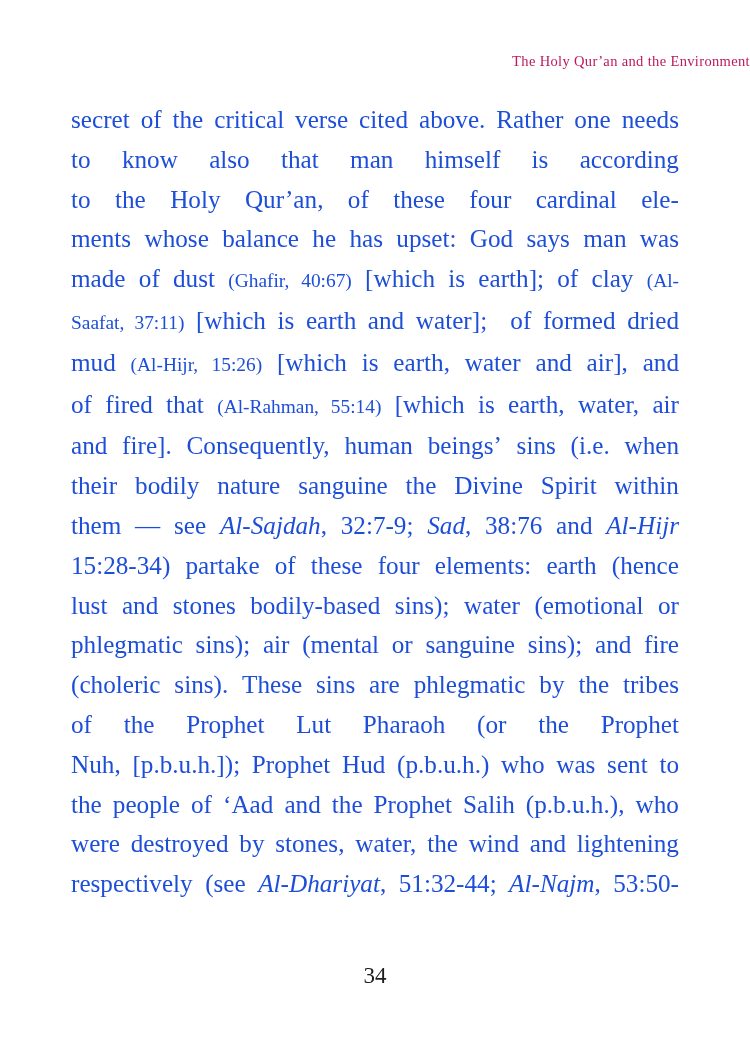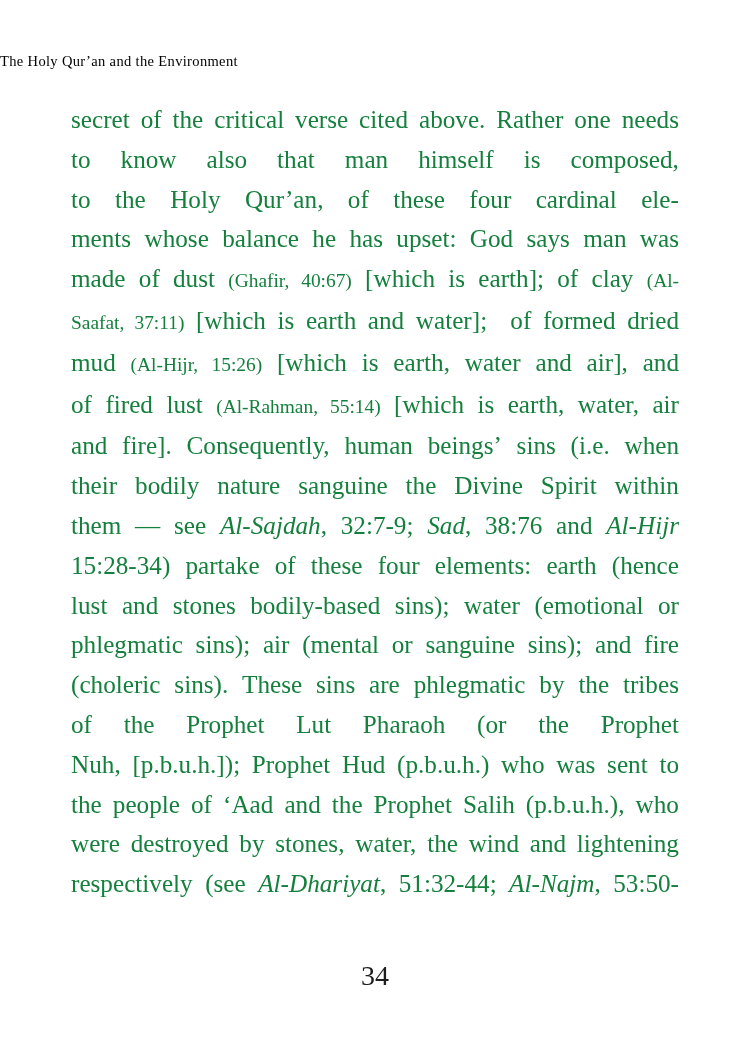--- a/index.html
+++ b/index.html
@@ -29,12 +29,12 @@
     top: 52px;
     left: 0;
     width: 750px;
-    text-align: left;
+    text-align: right;
     font-family: "Liberation Serif", "DejaVu Serif", serif;
     font-size: 14.5px;
     line-height: 18px;
     letter-spacing: 0.35px;
-    color: #000000;
+    color: #be185d;
     white-space: nowrap;
   }
 

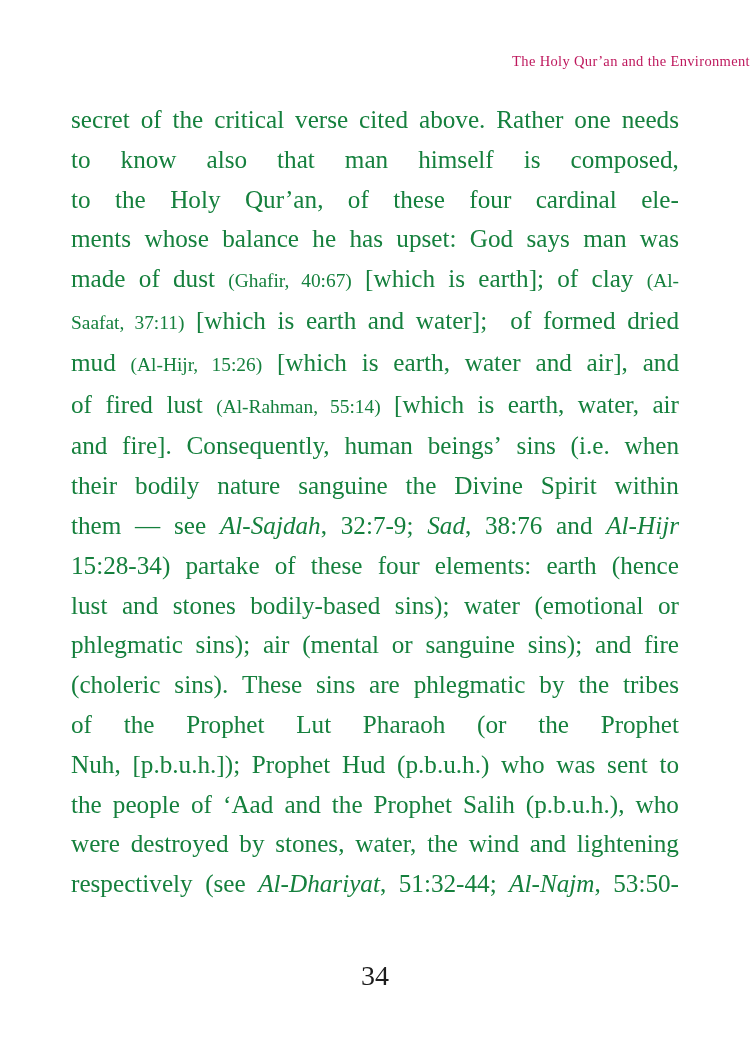--- a/index.html
+++ b/index.html
@@ -51,7 +51,7 @@
     display: block;
     font-size: 25.2px;
     line-height: 39.8px;
-    color: #15803d;
+    color: #1d4ed8;
     text-align: justify;
     text-align-last: justify;
     white-space: nowrap;

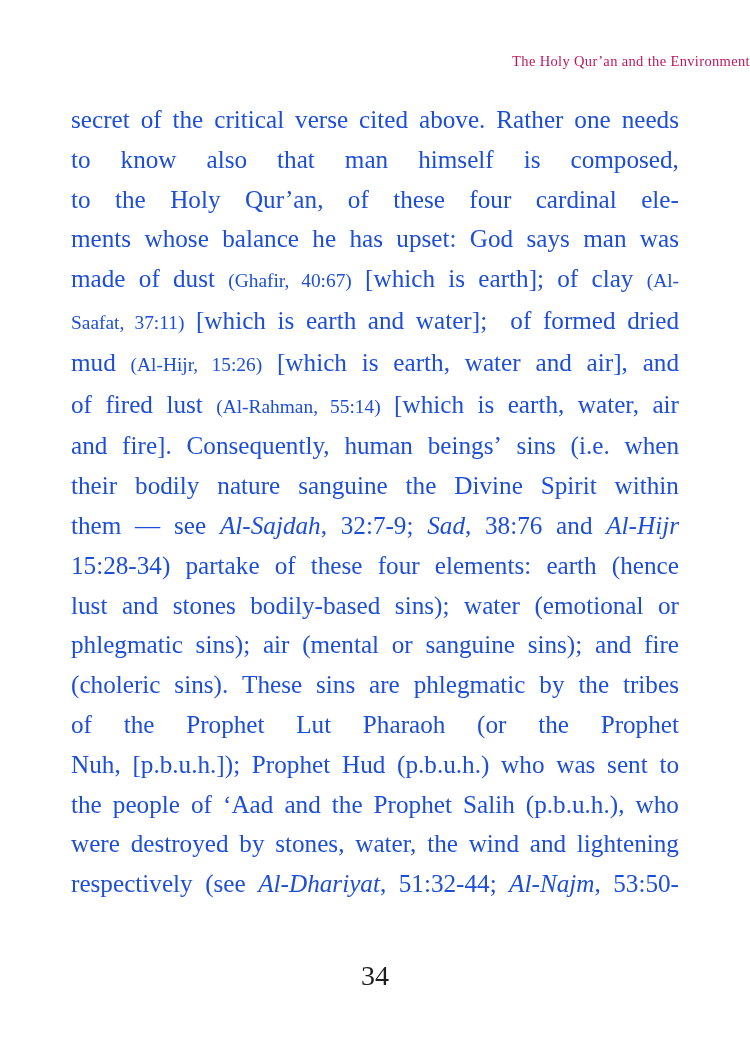--- a/index.html
+++ b/index.html
@@ -123,7 +123,6 @@
         <span class="w">man</span>
         <span class="w">himself</span>
         <span class="w">is</span>
-        <span class="w">composed,</span>
       </div>
       <div class="ln">
         <span class="w">to</span>

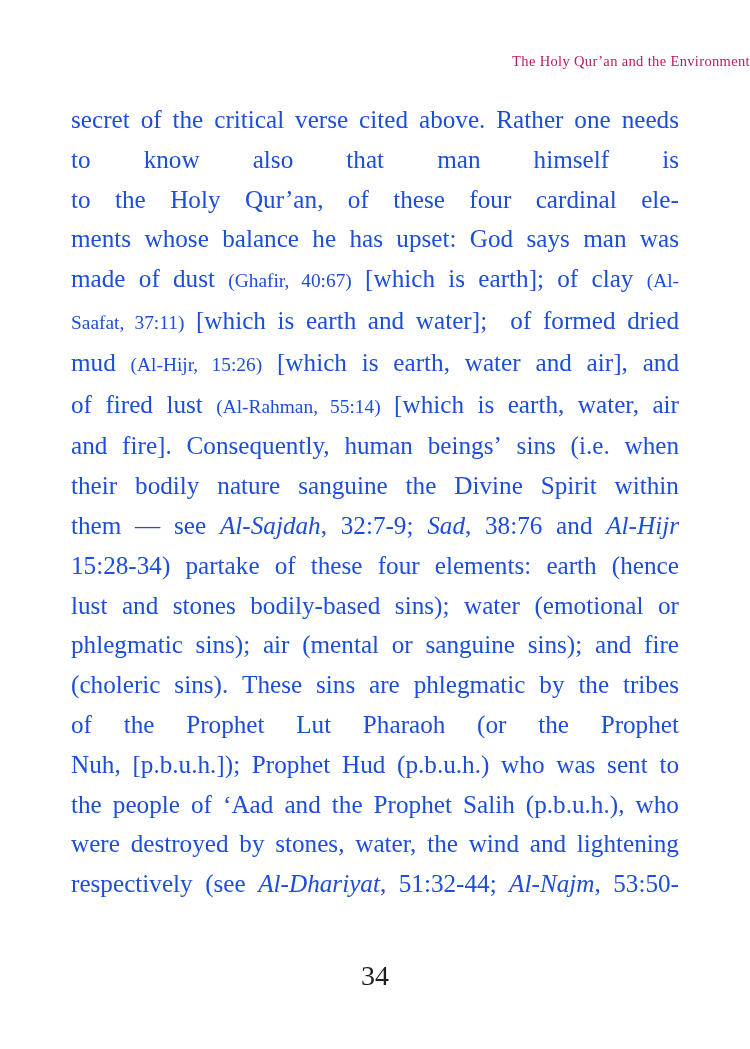--- a/index.html
+++ b/index.html
@@ -123,6 +123,7 @@
         <span class="w">man</span>
         <span class="w">himself</span>
         <span class="w">is</span>
+        <span class="w">according</span>
       </div>
       <div class="ln">
         <span class="w">to</span>

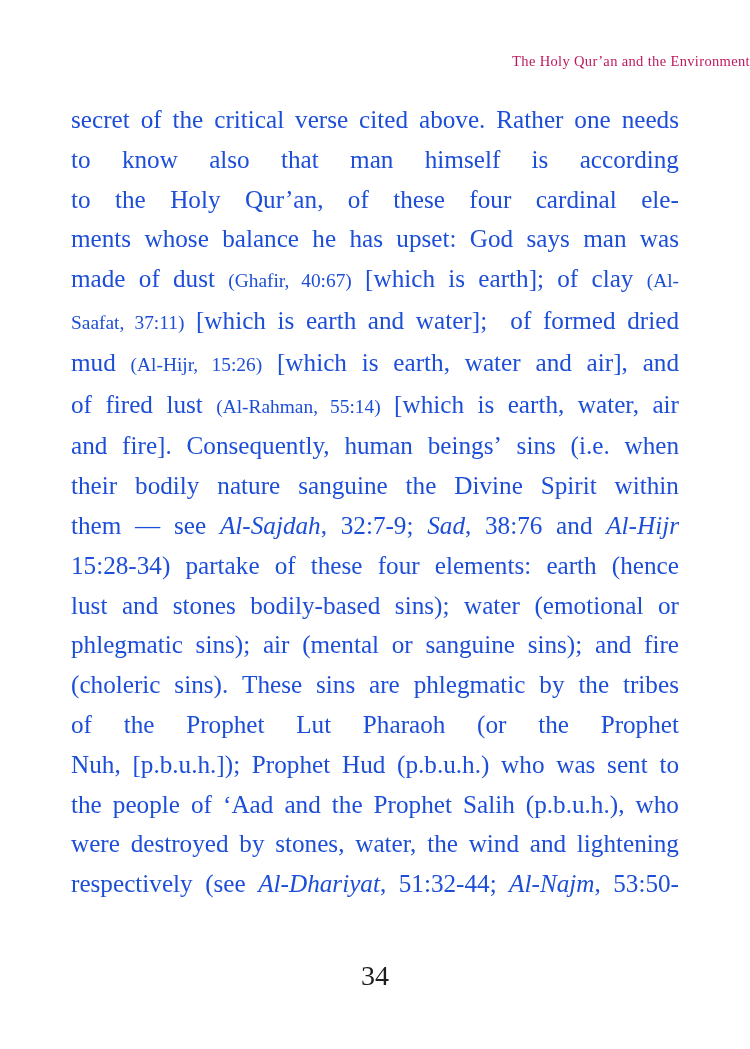--- a/index.html
+++ b/index.html
@@ -151,7 +151,7 @@
       <div class="ln" style="justify-content: flex-start; display: block; text-align: justify; text-align-last: justify; white-space: normal;"><span class="w" style="white-space: pre-wrap;"><span>made of dust </span><span class="cite ref">(</span><span class="cite nm">Ghafir</span><span class="cite ref">, 40:67)</span><span> [which is earth]; of clay </span><span class="cite ref">(</span><span class="cite nm">Al-</span></span></div>
       <div class="ln" style="justify-content: flex-start; display: block; text-align: justify; text-align-last: justify; white-space: normal;"><span class="w" style="white-space: pre-wrap;"><span class="cite nm">Saafat</span><span class="cite ref">, 37:11)</span><span> [which is earth and water];  of formed dried</span></span></div>
       <div class="ln" style="justify-content: flex-start; display: block; text-align: justify; text-align-last: justify; white-space: normal;"><span class="w" style="white-space: pre-wrap;"><span>mud </span><span class="cite ref">(</span><span class="cite nm">Al-Hijr</span><span class="cite ref">, 15:26)</span><span> [which is earth, water and air], and</span></span></div>
-      <div class="ln" style="justify-content: flex-start; display: block; text-align: justify; text-align-last: justify; white-space: normal;"><span class="w" style="white-space: pre-wrap;"><span>of fired lust </span><span class="cite ref">(</span><span class="cite nm">Al-Rahman</span><span class="cite ref">, 55:14)</span><span> [which is earth, water, air</span></span></div>
+      <div class="ln" style="justify-content: flex-start; display: block; text-align: justify; text-align-last: justify; white-space: normal;"><span class="w" style="white-space: pre-wrap;"><span>of fired that </span><span class="cite ref">(</span><span class="cite nm">Al-Rahman</span><span class="cite ref">, 55:14)</span><span> [which is earth, water, air</span></span></div>
       <div class="ln">
         <span class="w">and</span>
         <span class="w">fire].</span>

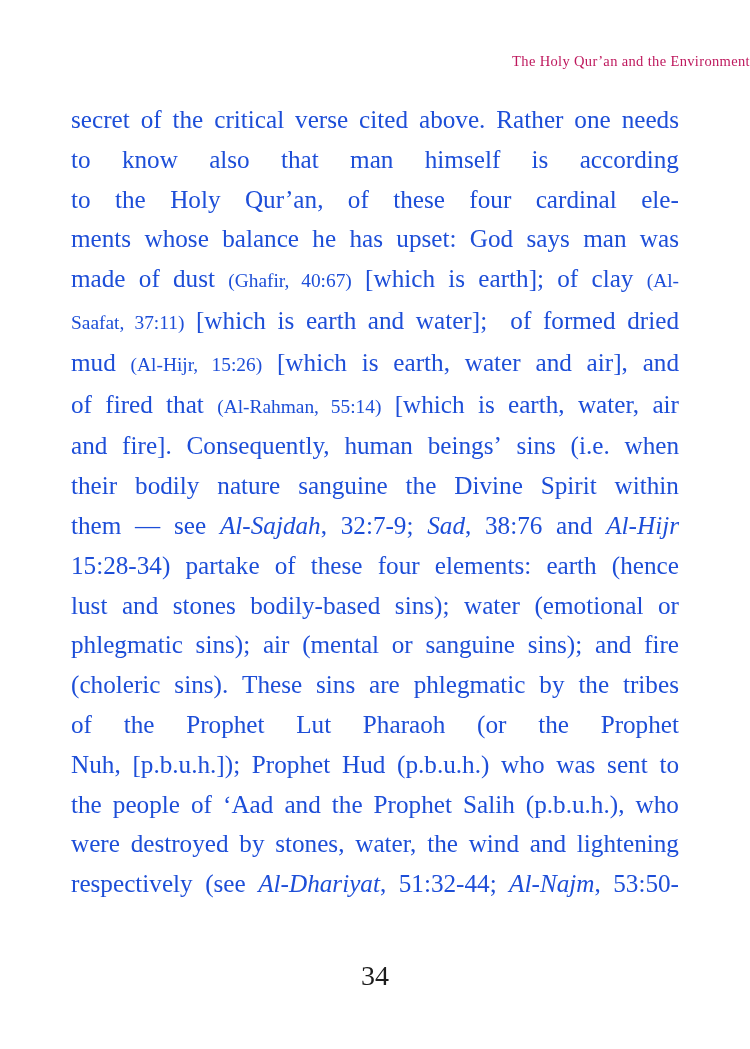--- a/index.html
+++ b/index.html
@@ -90,7 +90,7 @@
     left: 0;
     width: 750px;
     text-align: center;
-    font-size: 28px;
+    font-size: 23px;
     line-height: 28px;
     color: #1d1d1d;
   }

